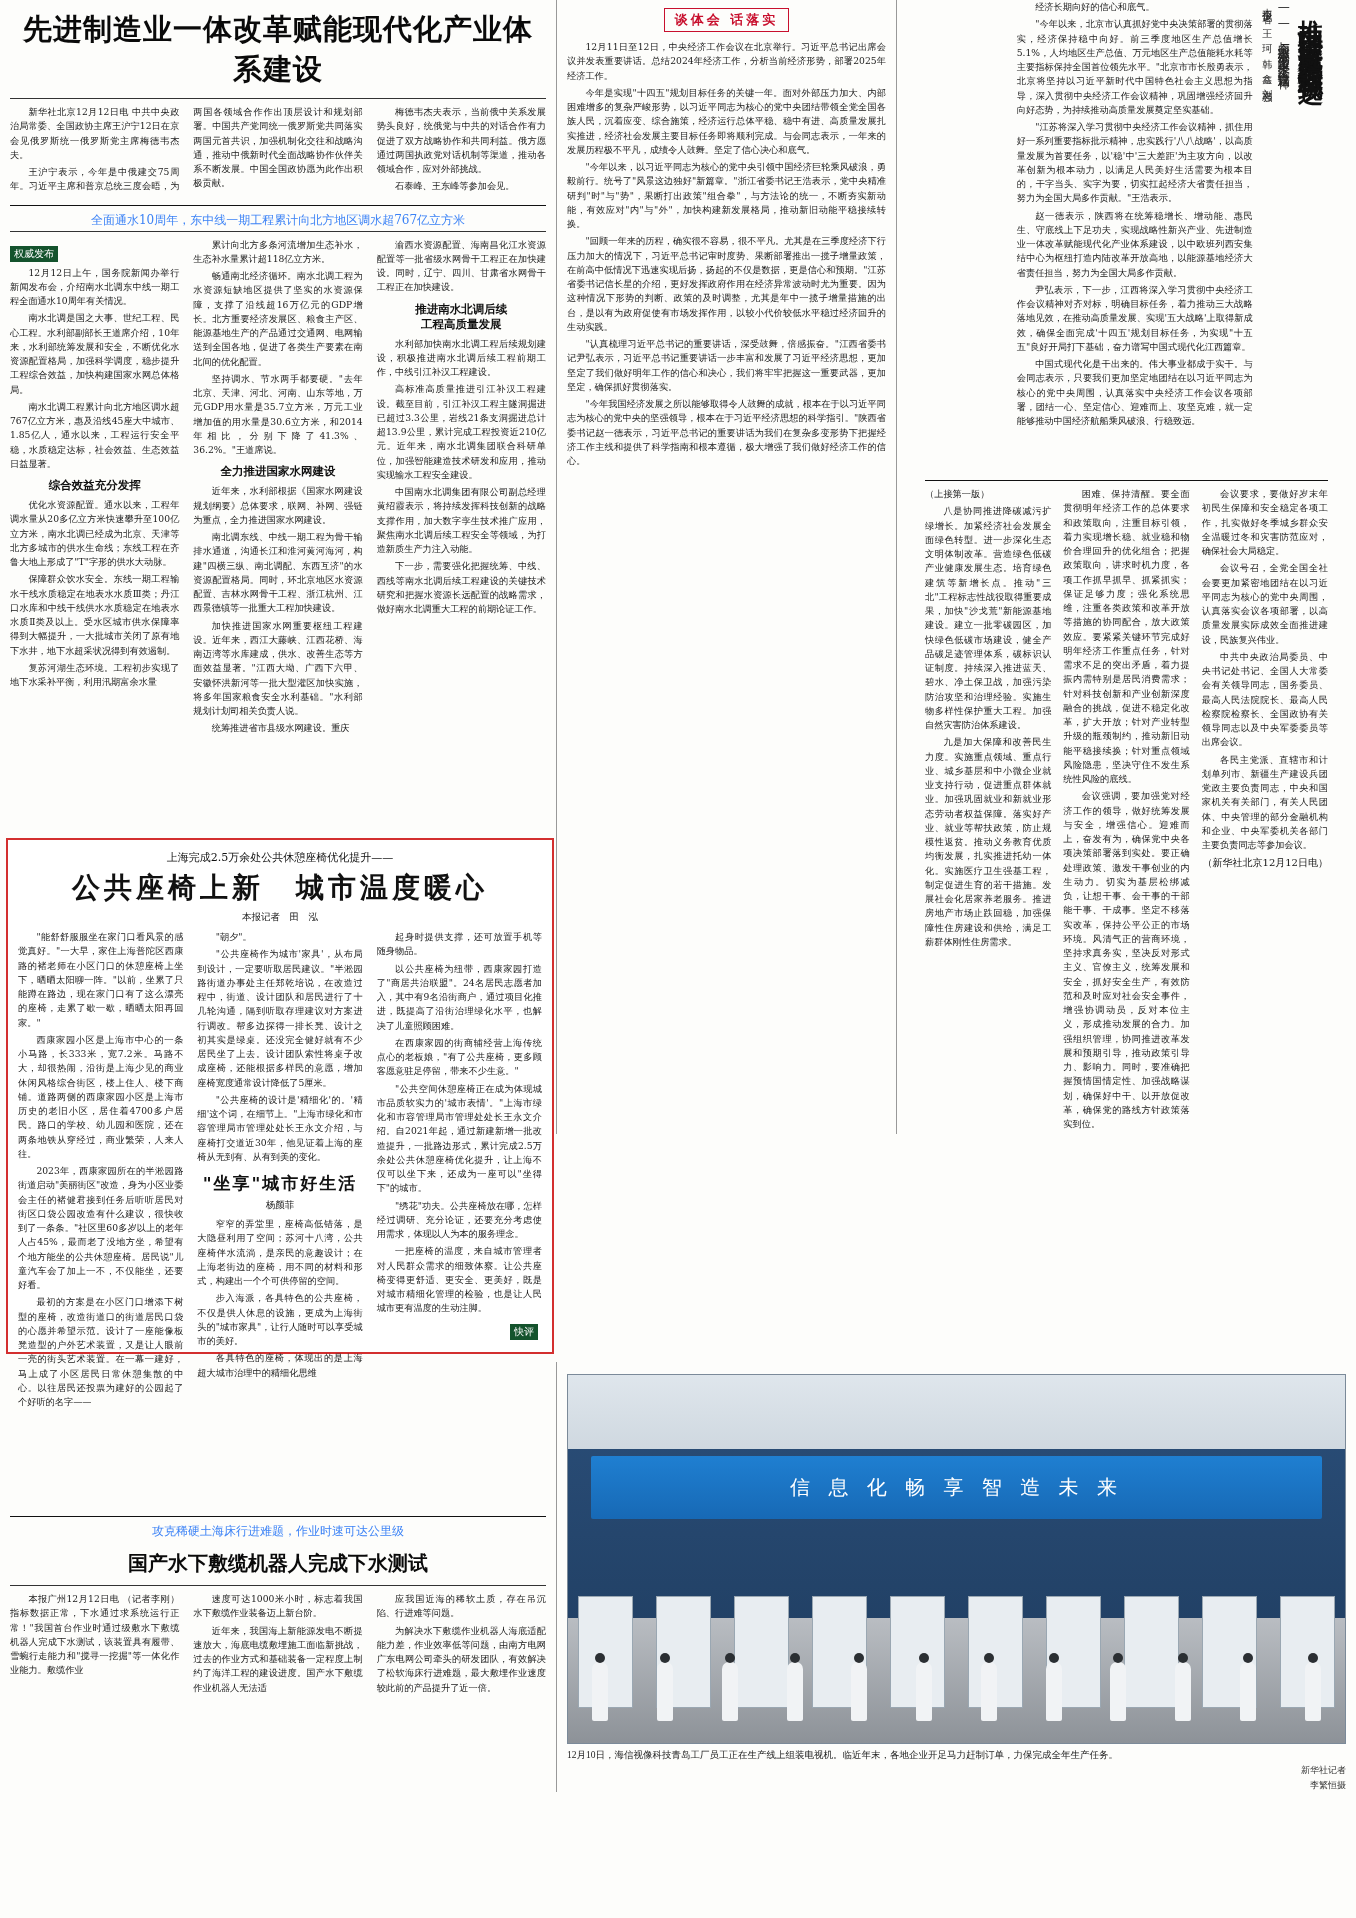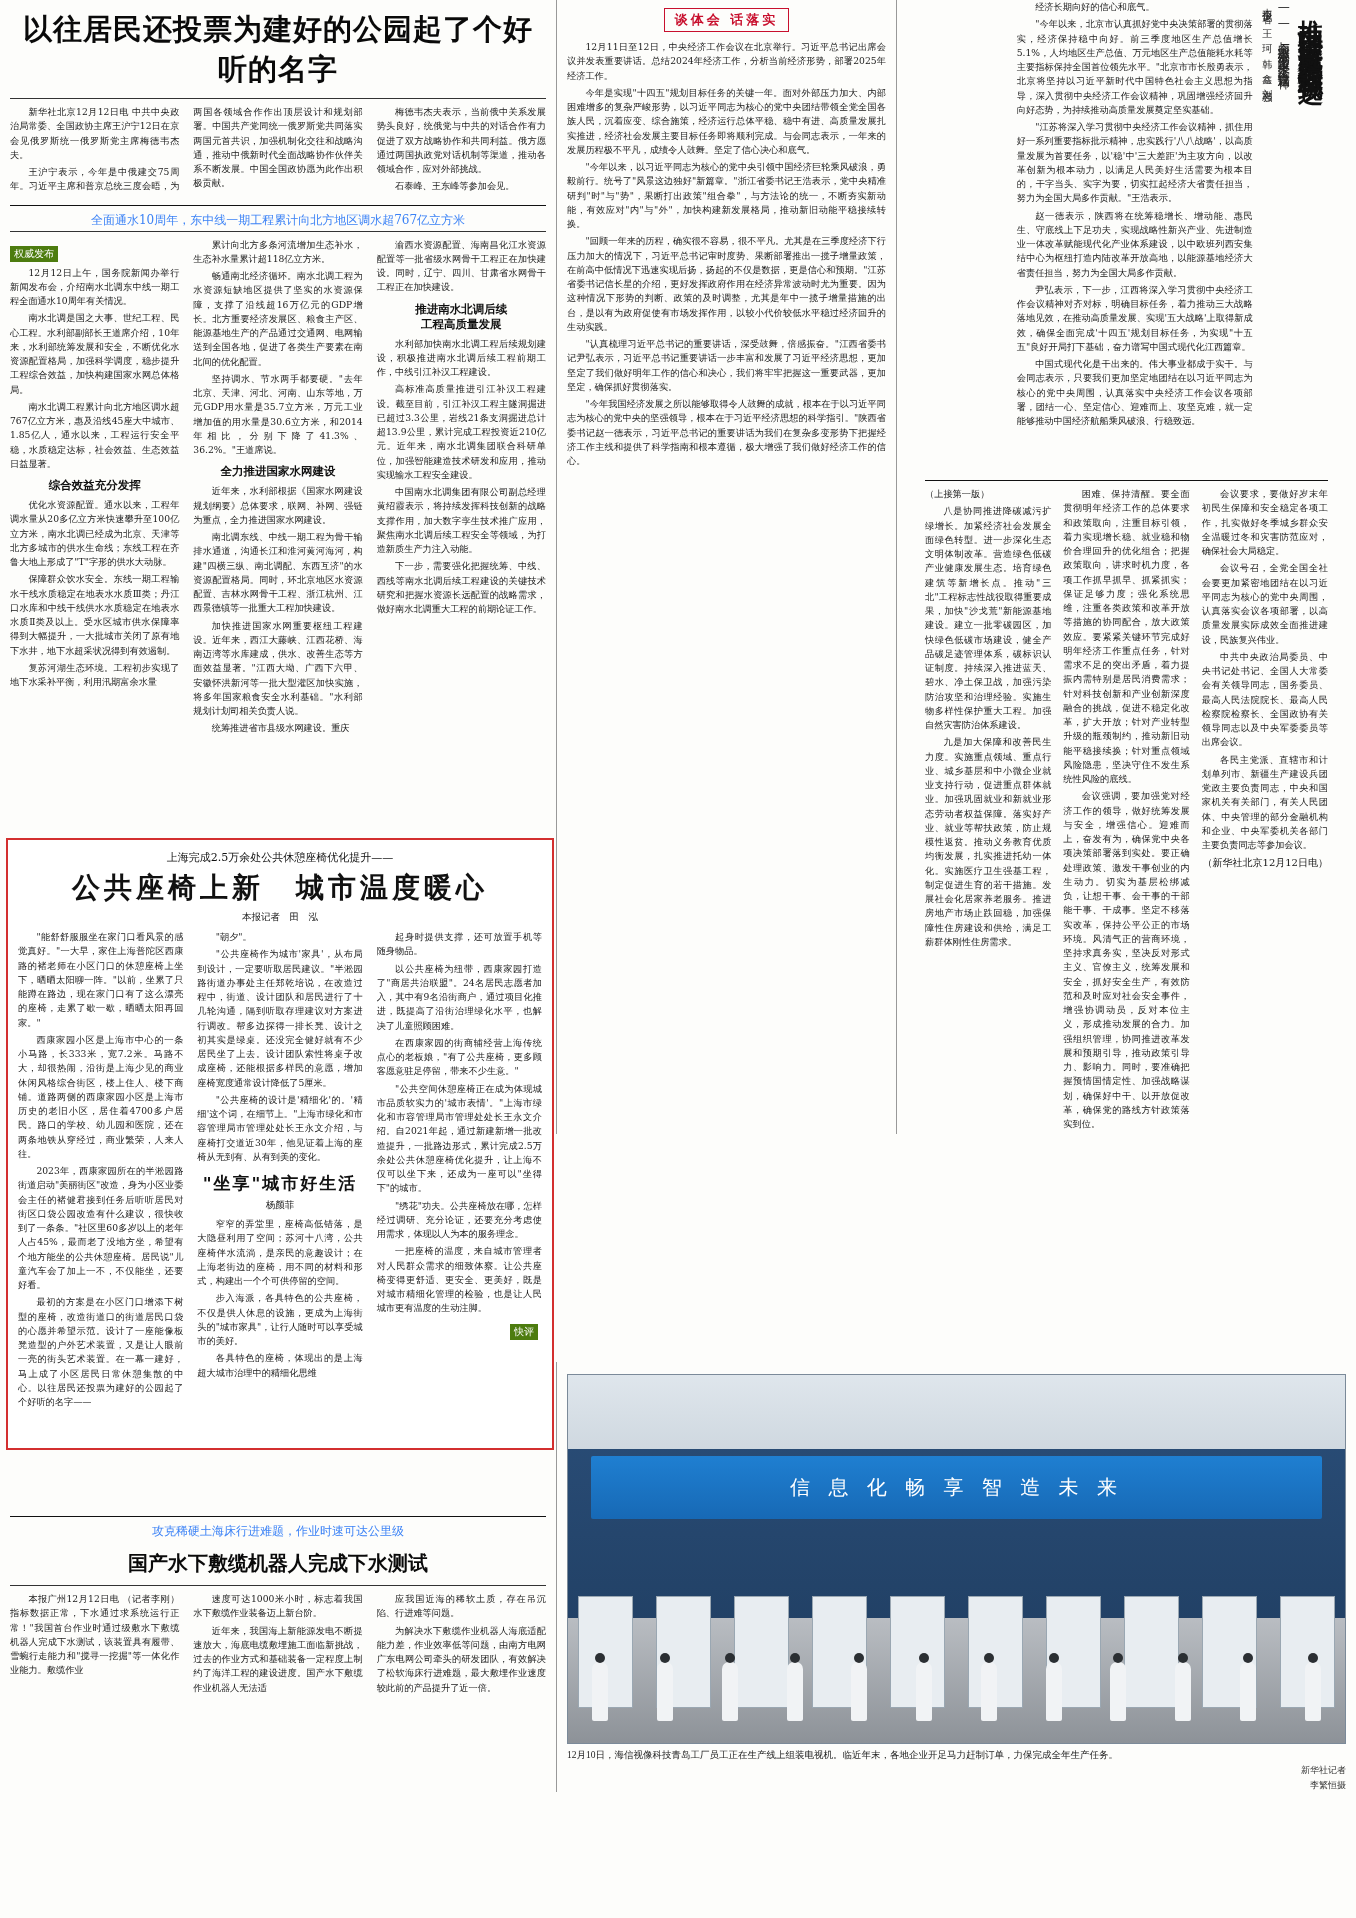--- a/index.html
+++ b/index.html
@@ -171,7 +171,7 @@
 
     <div class="left-zone">
 
-      <h1 class="headline headline-xl">以往居民还投票为建好的公园起了个好听的名字</h1>
+      <h1 class="headline headline-xl">先进制造业一体改革赋能现代化产业体系建设</h1>
       <div class="rule-thin"></div>
       <div class="three-col" style="margin-top:6px;">
         <p class="body-text">新华社北京12月12日电 中共中央政治局常委、全国政协主席王沪宁12日在京会见俄罗斯统一俄罗斯党主席梅德韦杰夫。</p>

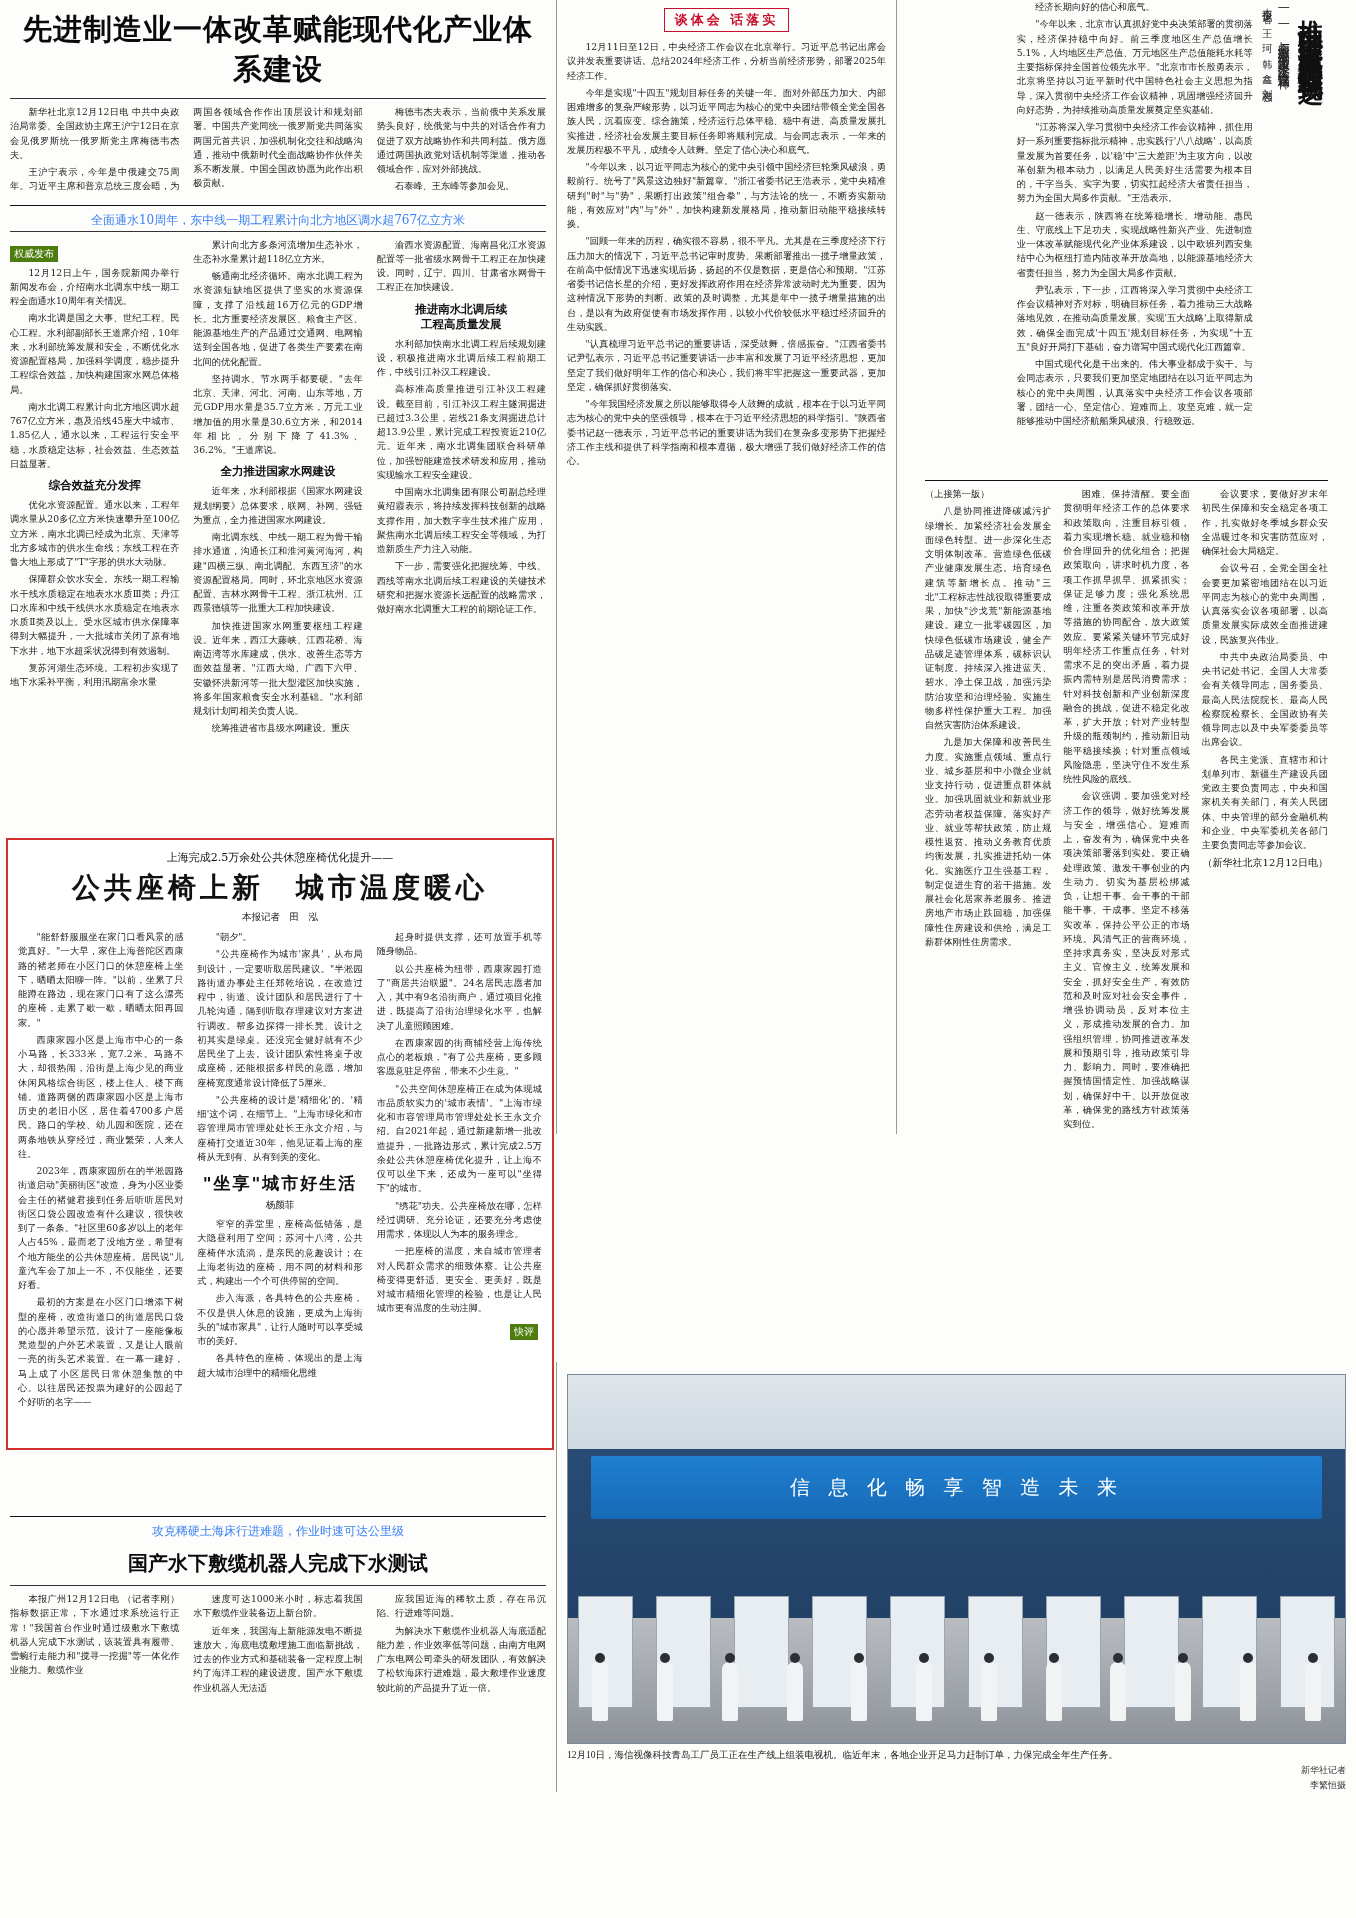--- a/index.html
+++ b/index.html
@@ -57,7 +57,7 @@
     font-size:12px;text-align:center;margin:6px 0 2px 0;color:#3b82f6;
   }
   .tag{
-    display:inline-block;background:#4d7c0f;color:#fff;font-size:10px;
+    display:inline-block;background:#14532d;color:#fff;font-size:10px;
     padding:1px 4px;margin-right:4px;font-family:"DejaVu Serif",serif;
   }
   .subhead-sm{

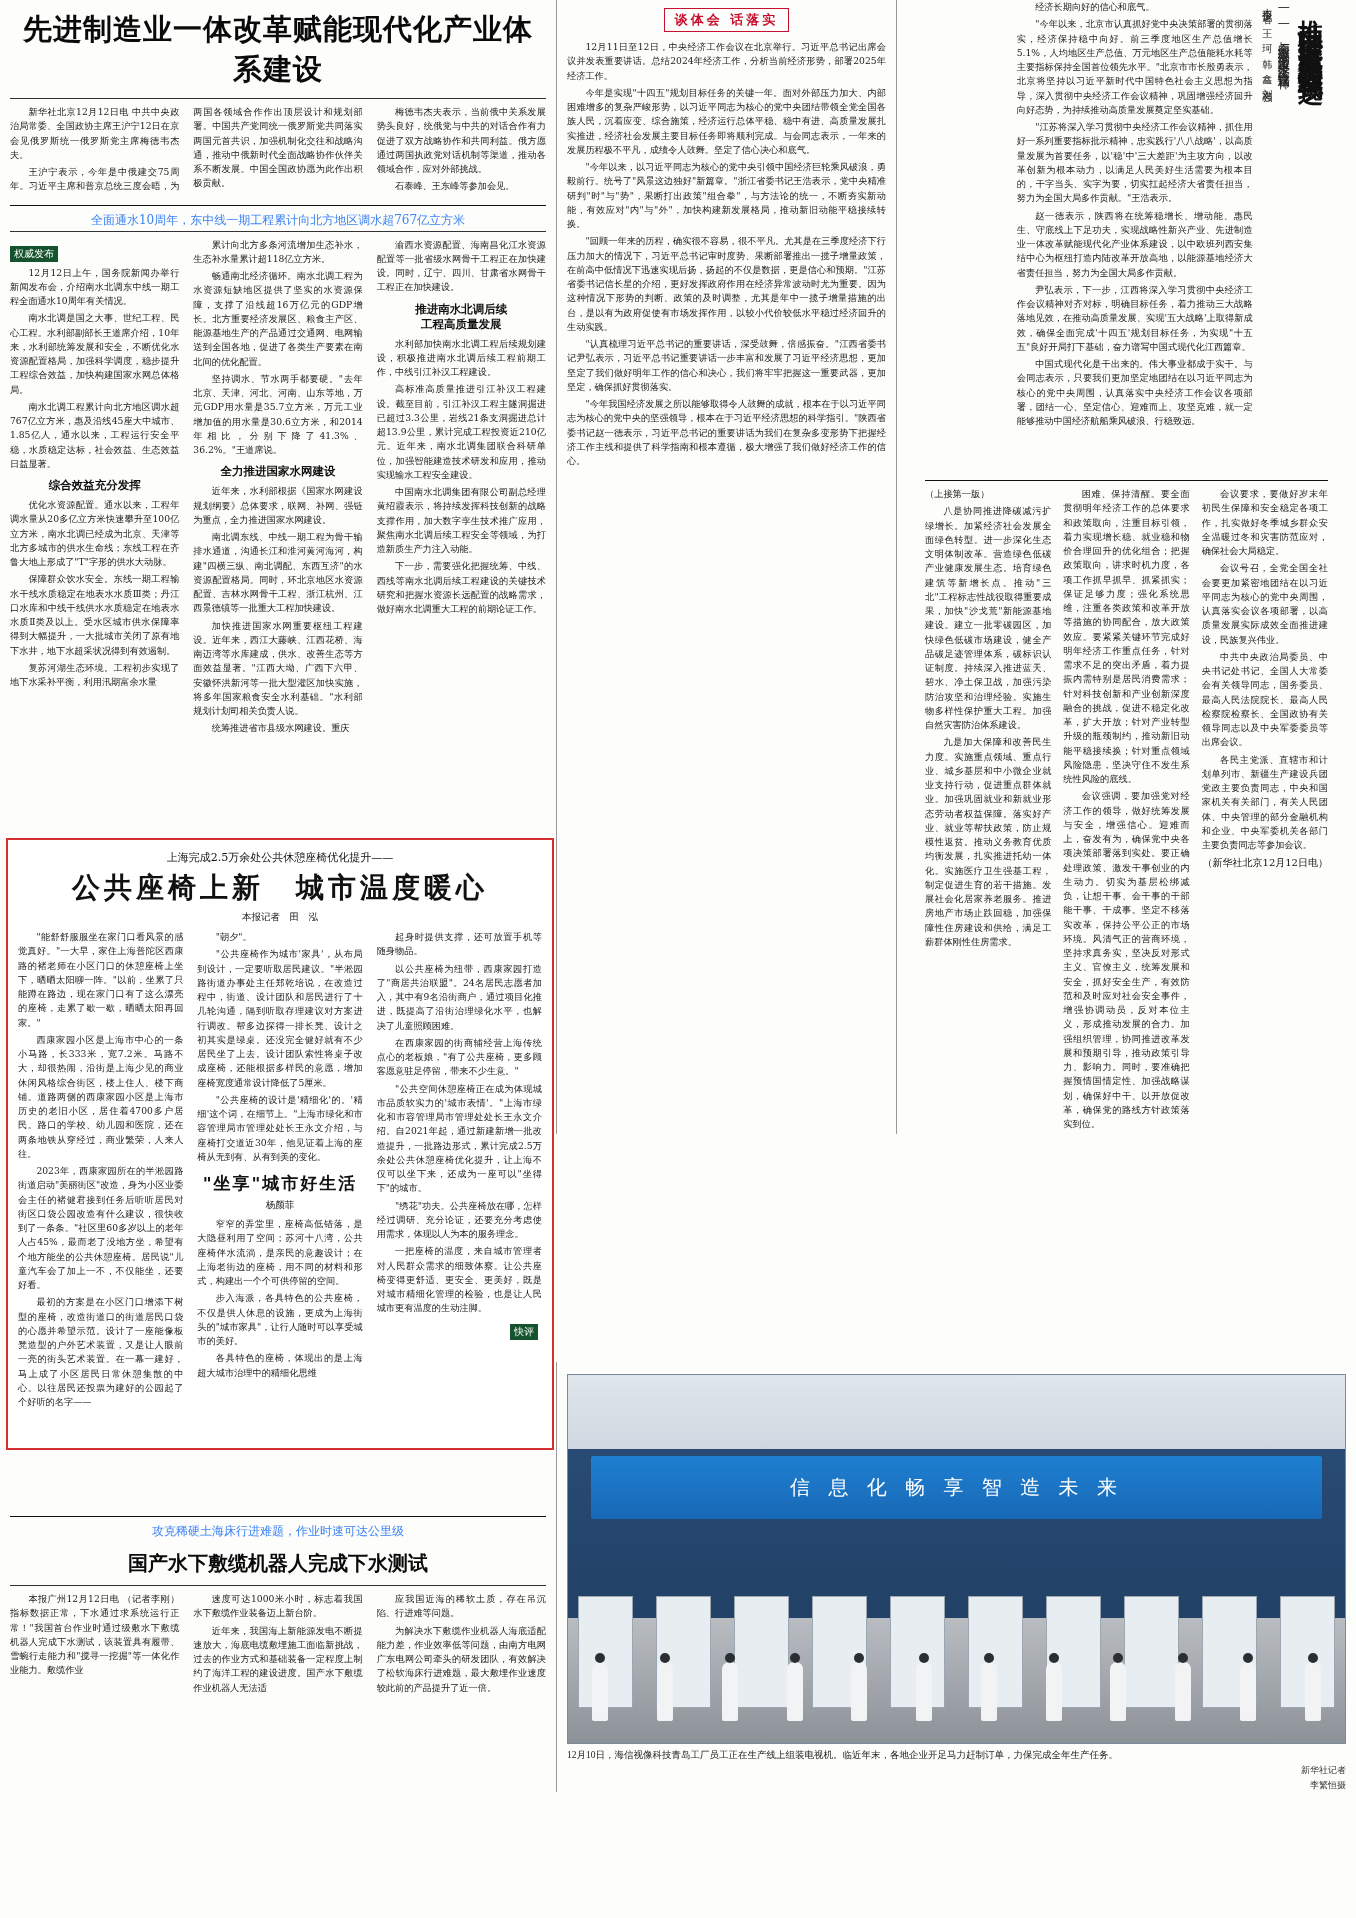--- a/index.html
+++ b/index.html
@@ -102,7 +102,7 @@
 
   
   .feature-box{
-    position:absolute;left:6px;top:838px;width:548px;height:612px;
+    position:absolute;left:6px;top:838px;width:548px;height:516px;
     border:2px solid #d32f2f;box-sizing:border-box;padding:8px 10px;
     background:#fff;
   }

